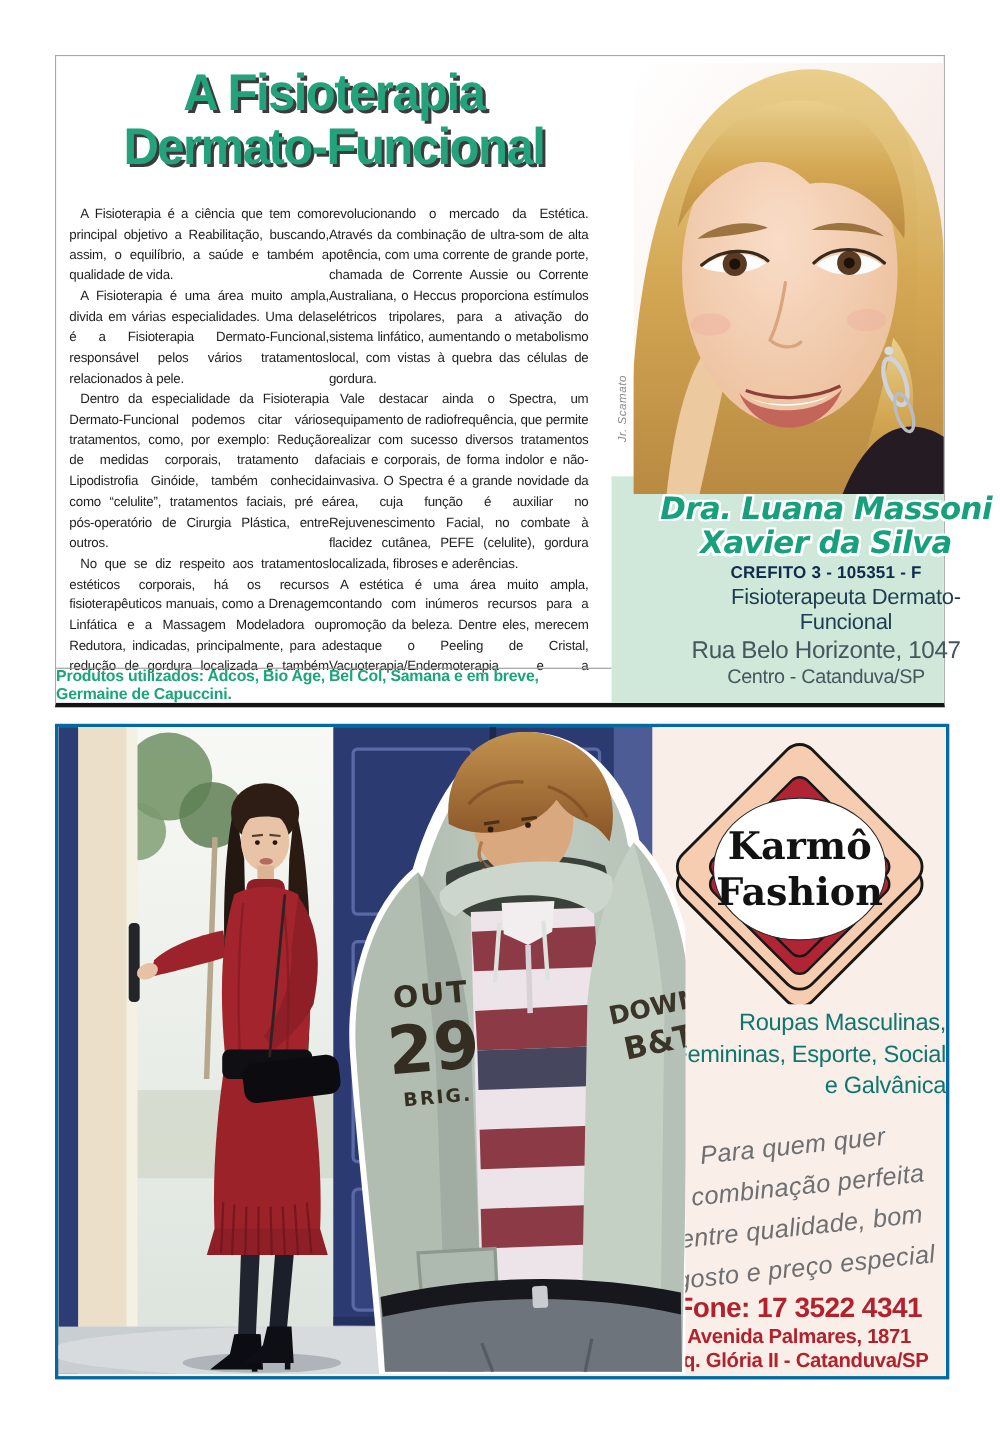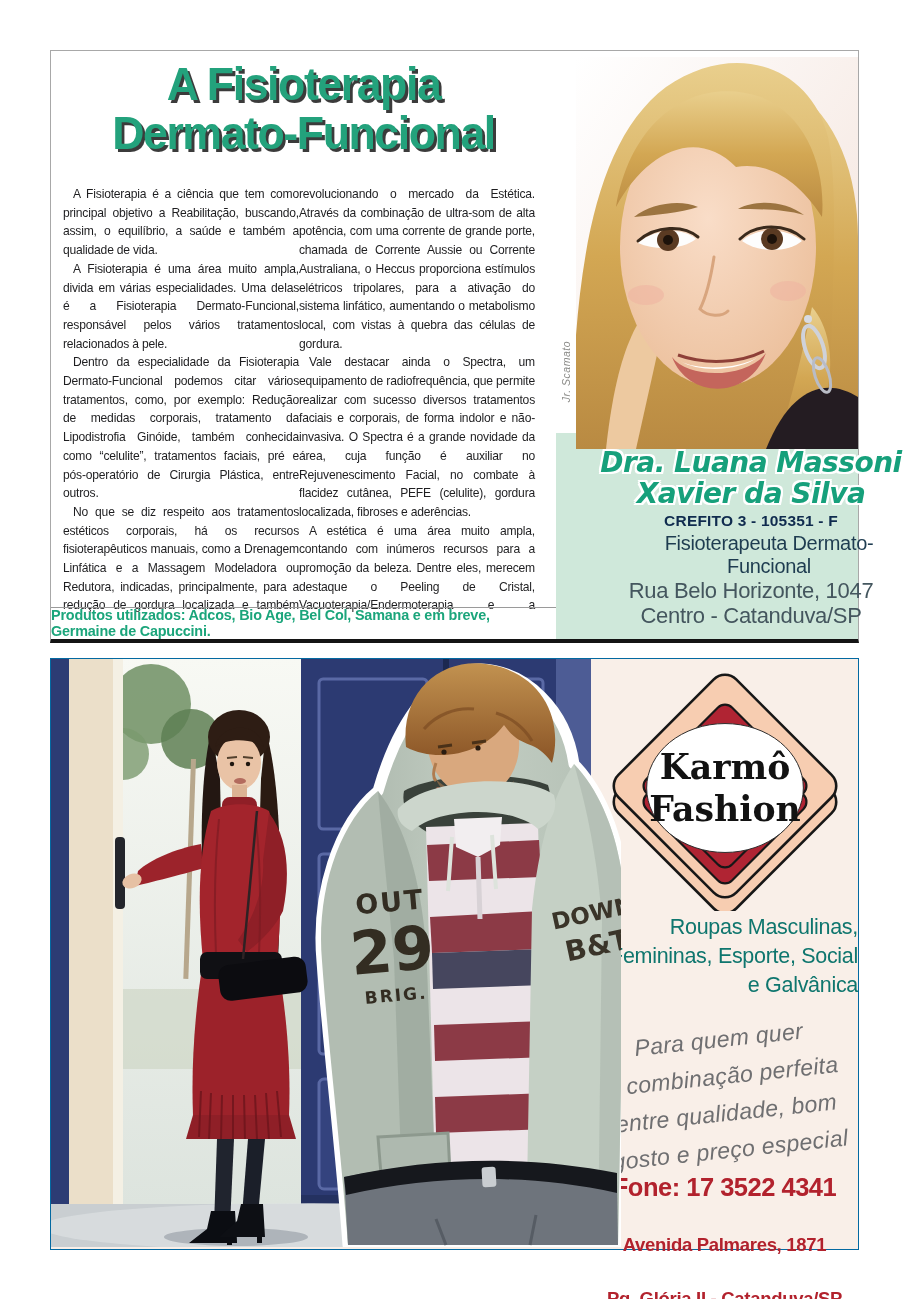--- a/index.html
+++ b/index.html
@@ -34,7 +34,7 @@
   .doc-spec{margin-top:2px;font-size:20px;color:#1e3c50;letter-spacing:-.3px;padding-left:36px;}
   .doc-phone{margin-top:7px;font-weight:bold;font-size:24.5px;color:#16a07b;letter-spacing:-.5px;}
   .doc-addr{font-size:22px;line-height:25px;color:#44565e;letter-spacing:-.3px;}
-  .doc-addr2{font-size:22px;line-height:25px;color:#44565e;letter-spacing:-.3px;}
+  .doc-addr2{font-size:18px;line-height:25px;color:#44565e;letter-spacing:-.3px;}
 
   
   #bottom-ad{left:50px;top:658px;width:807px;height:590px;border:1px solid #0369a1;background:#f9efe8;}

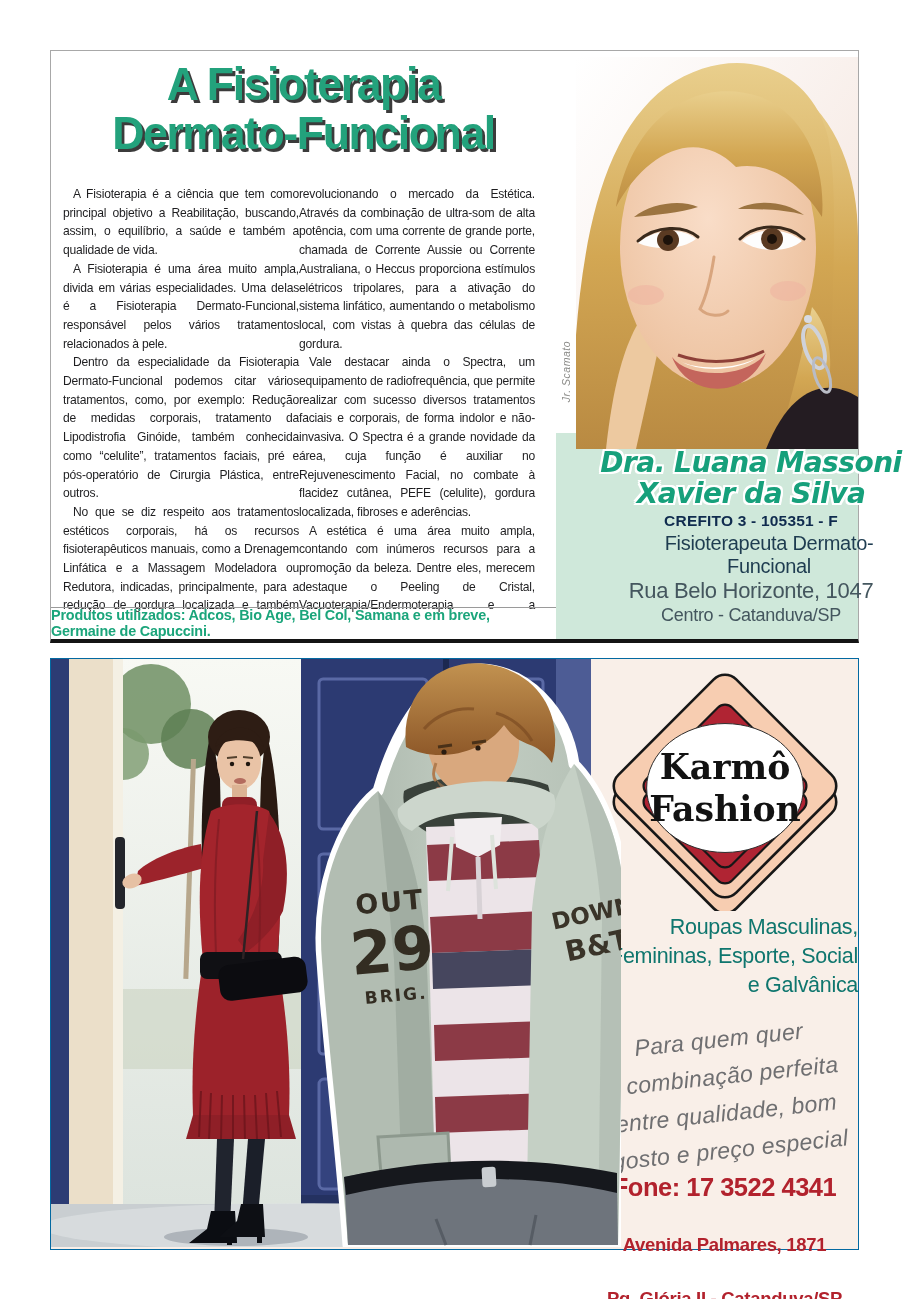--- a/index.html
+++ b/index.html
@@ -37,7 +37,7 @@
   .doc-addr2{font-size:18px;line-height:25px;color:#44565e;letter-spacing:-.3px;}
 
   
-  #bottom-ad{left:50px;top:658px;width:807px;height:590px;border:1px solid #0369a1;background:#f9efe8;}
+  #bottom-ad{left:50px;top:658px;width:807px;height:590px;border:3px solid #0369a1;background:#f9efe8;}
   #scene{position:absolute;left:0;top:0;width:546px;height:588px;}
   #fashion-panel{position:absolute;left:540px;top:0;width:267px;height:588px;background:#f9efe8;}
   #cutout{position:absolute;left:235px;top:0;width:335px;height:588px;z-index:3;}

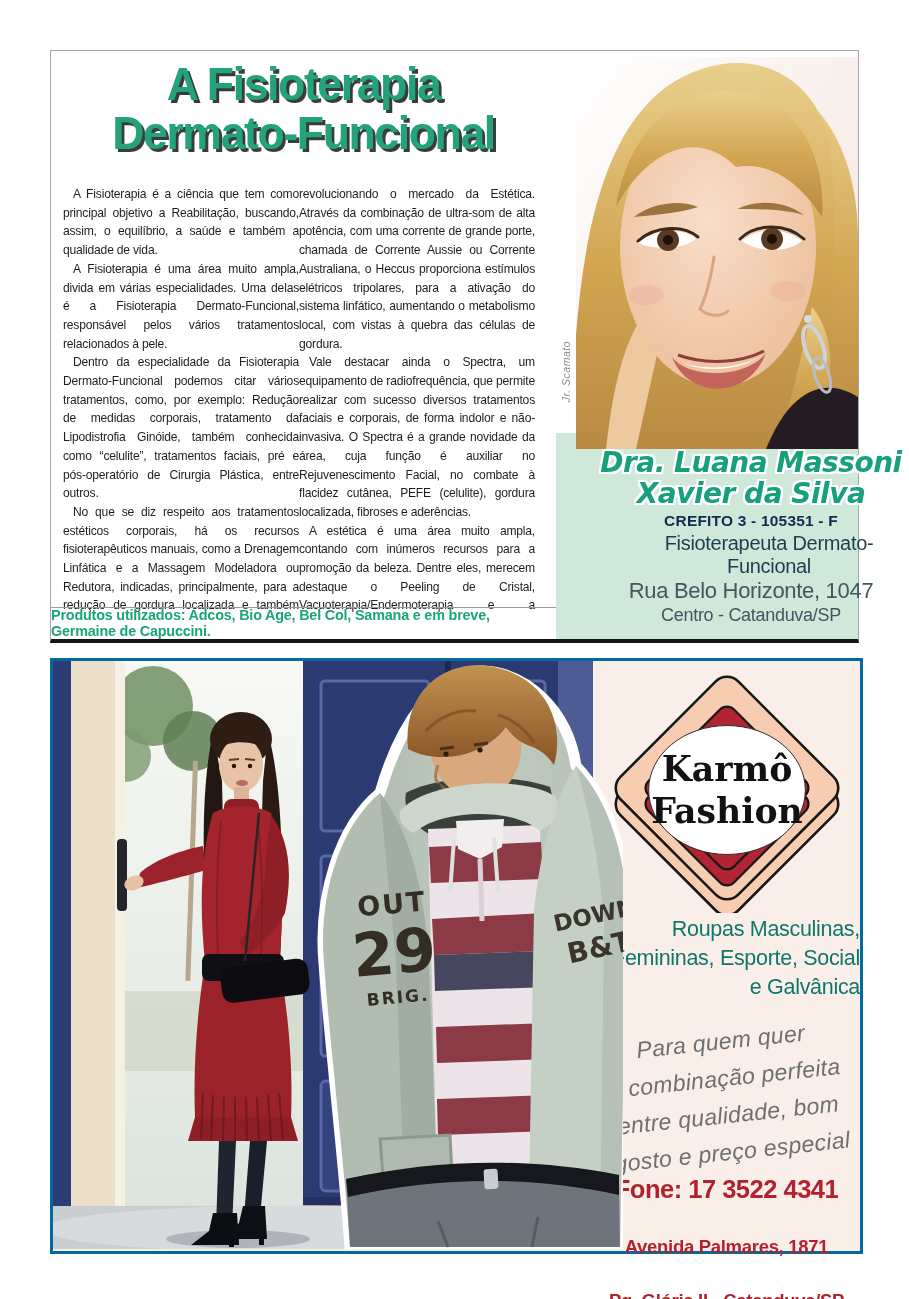--- a/index.html
+++ b/index.html
@@ -48,7 +48,7 @@
     font-style:italic;font-size:23px;line-height:37px;letter-spacing:.3px;transform:rotate(-6deg);}
   #fashion-contact{position:absolute;left:0;top:514px;width:267px;text-align:center;color:#b2222d;}
   .f-phone{font-weight:bold;font-size:25.5px;letter-spacing:-.5px;}
-  .f-addr{font-weight:bold;font-size:18.5px;line-height:22px;letter-spacing:-.3px;margin-top:32px;}
+  .f-addr{font-weight:bold;font-size:18.5px;line-height:22px;letter-spacing:-.3px;}
 </style>
 </head>
 <body>

